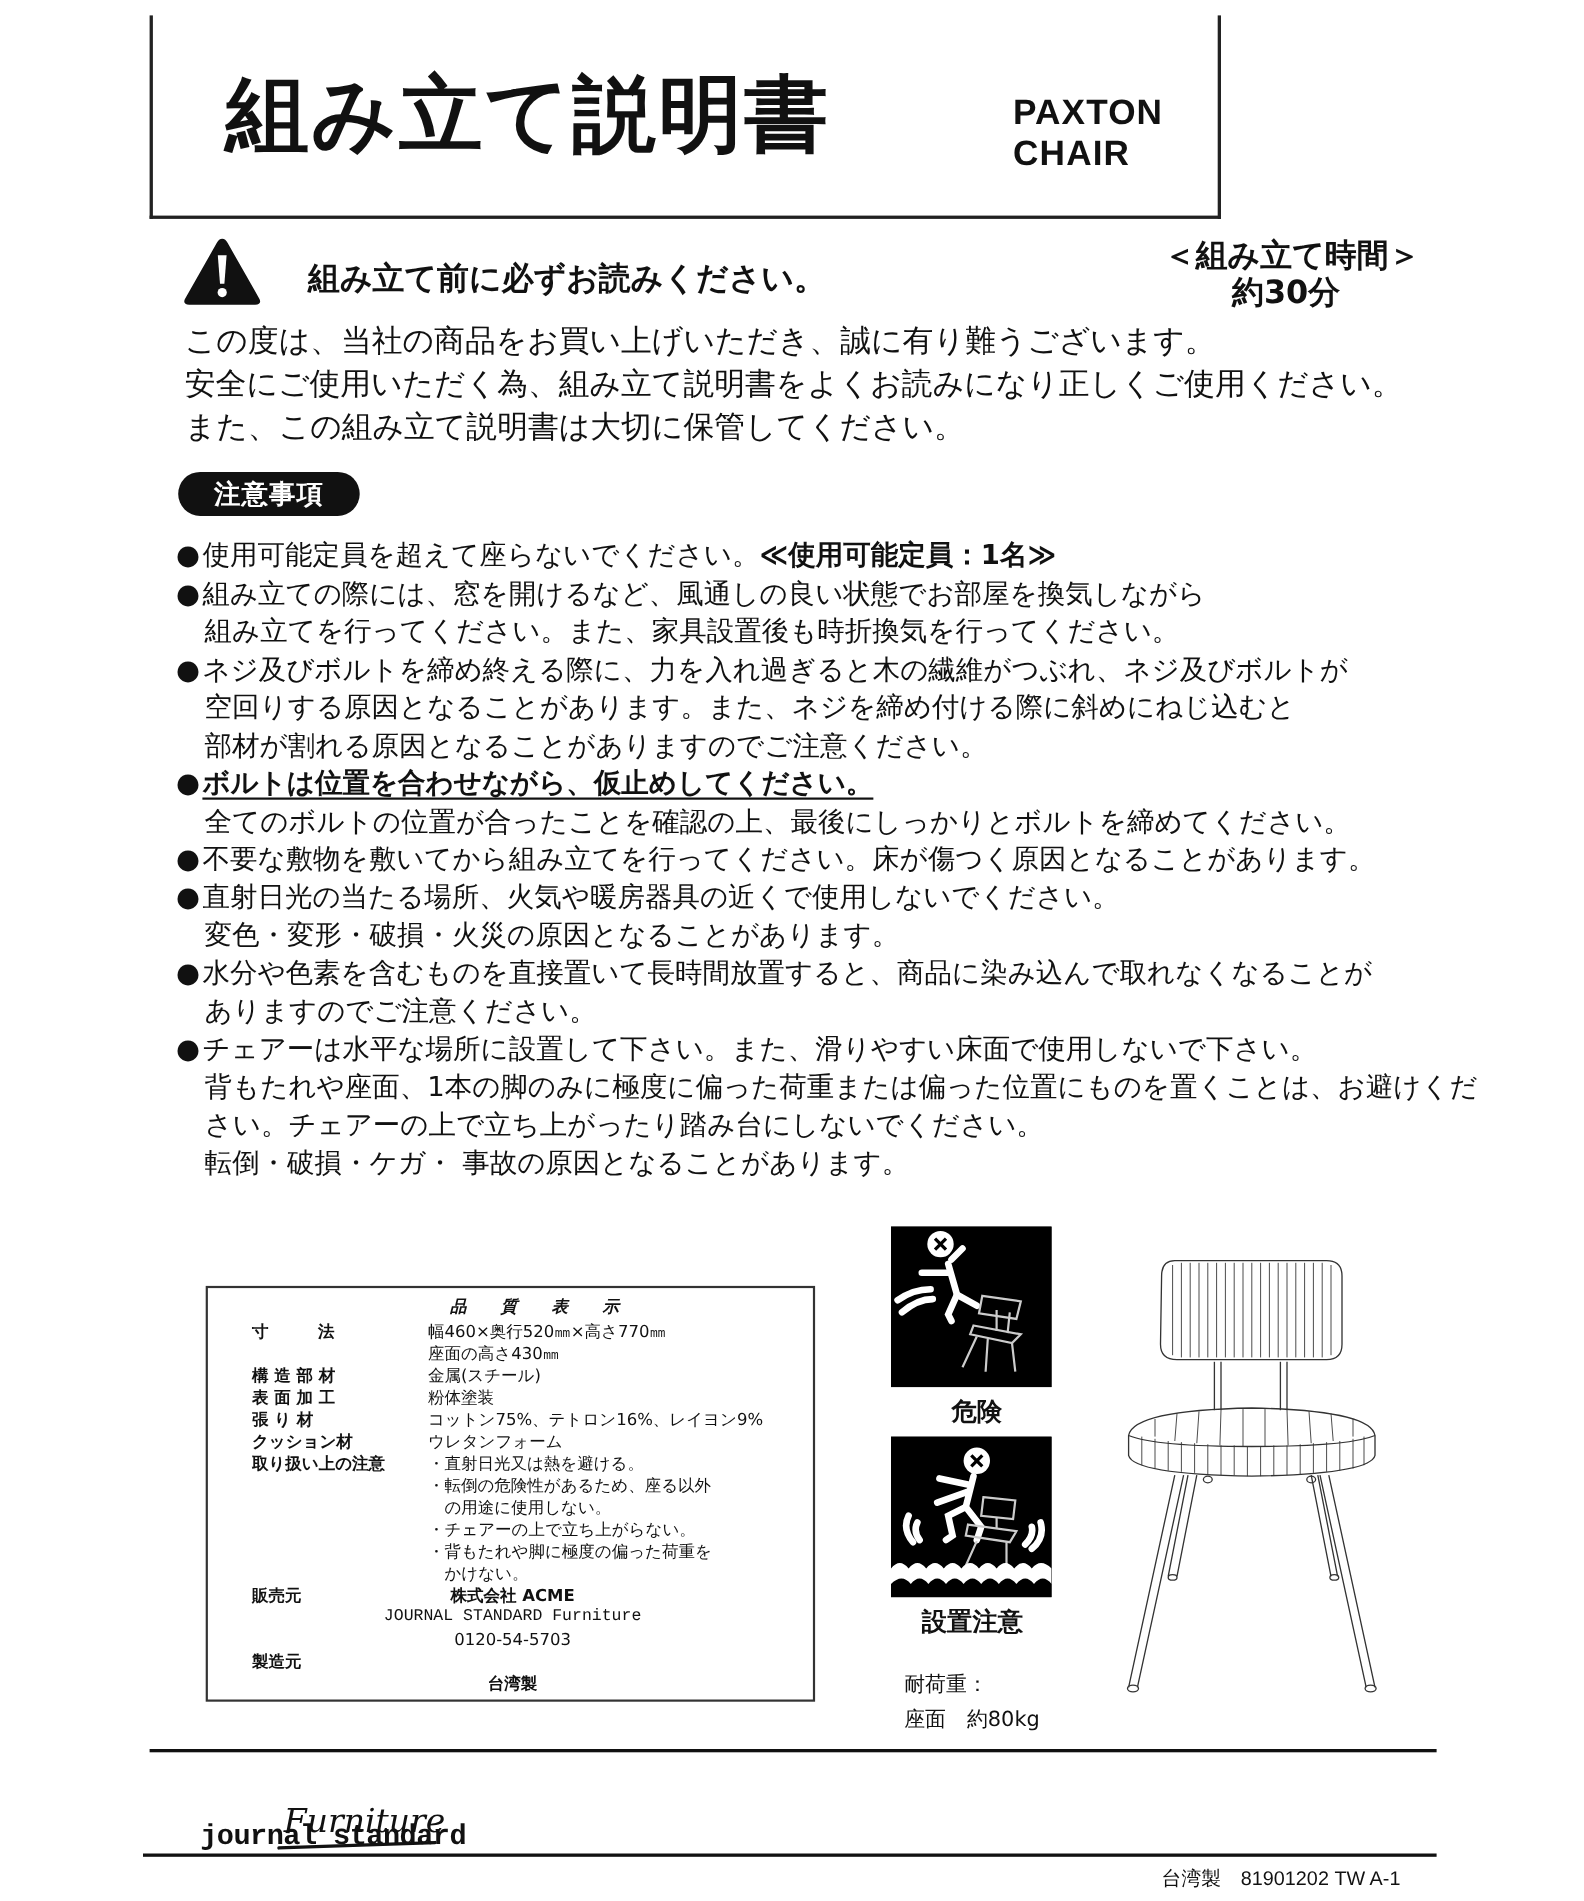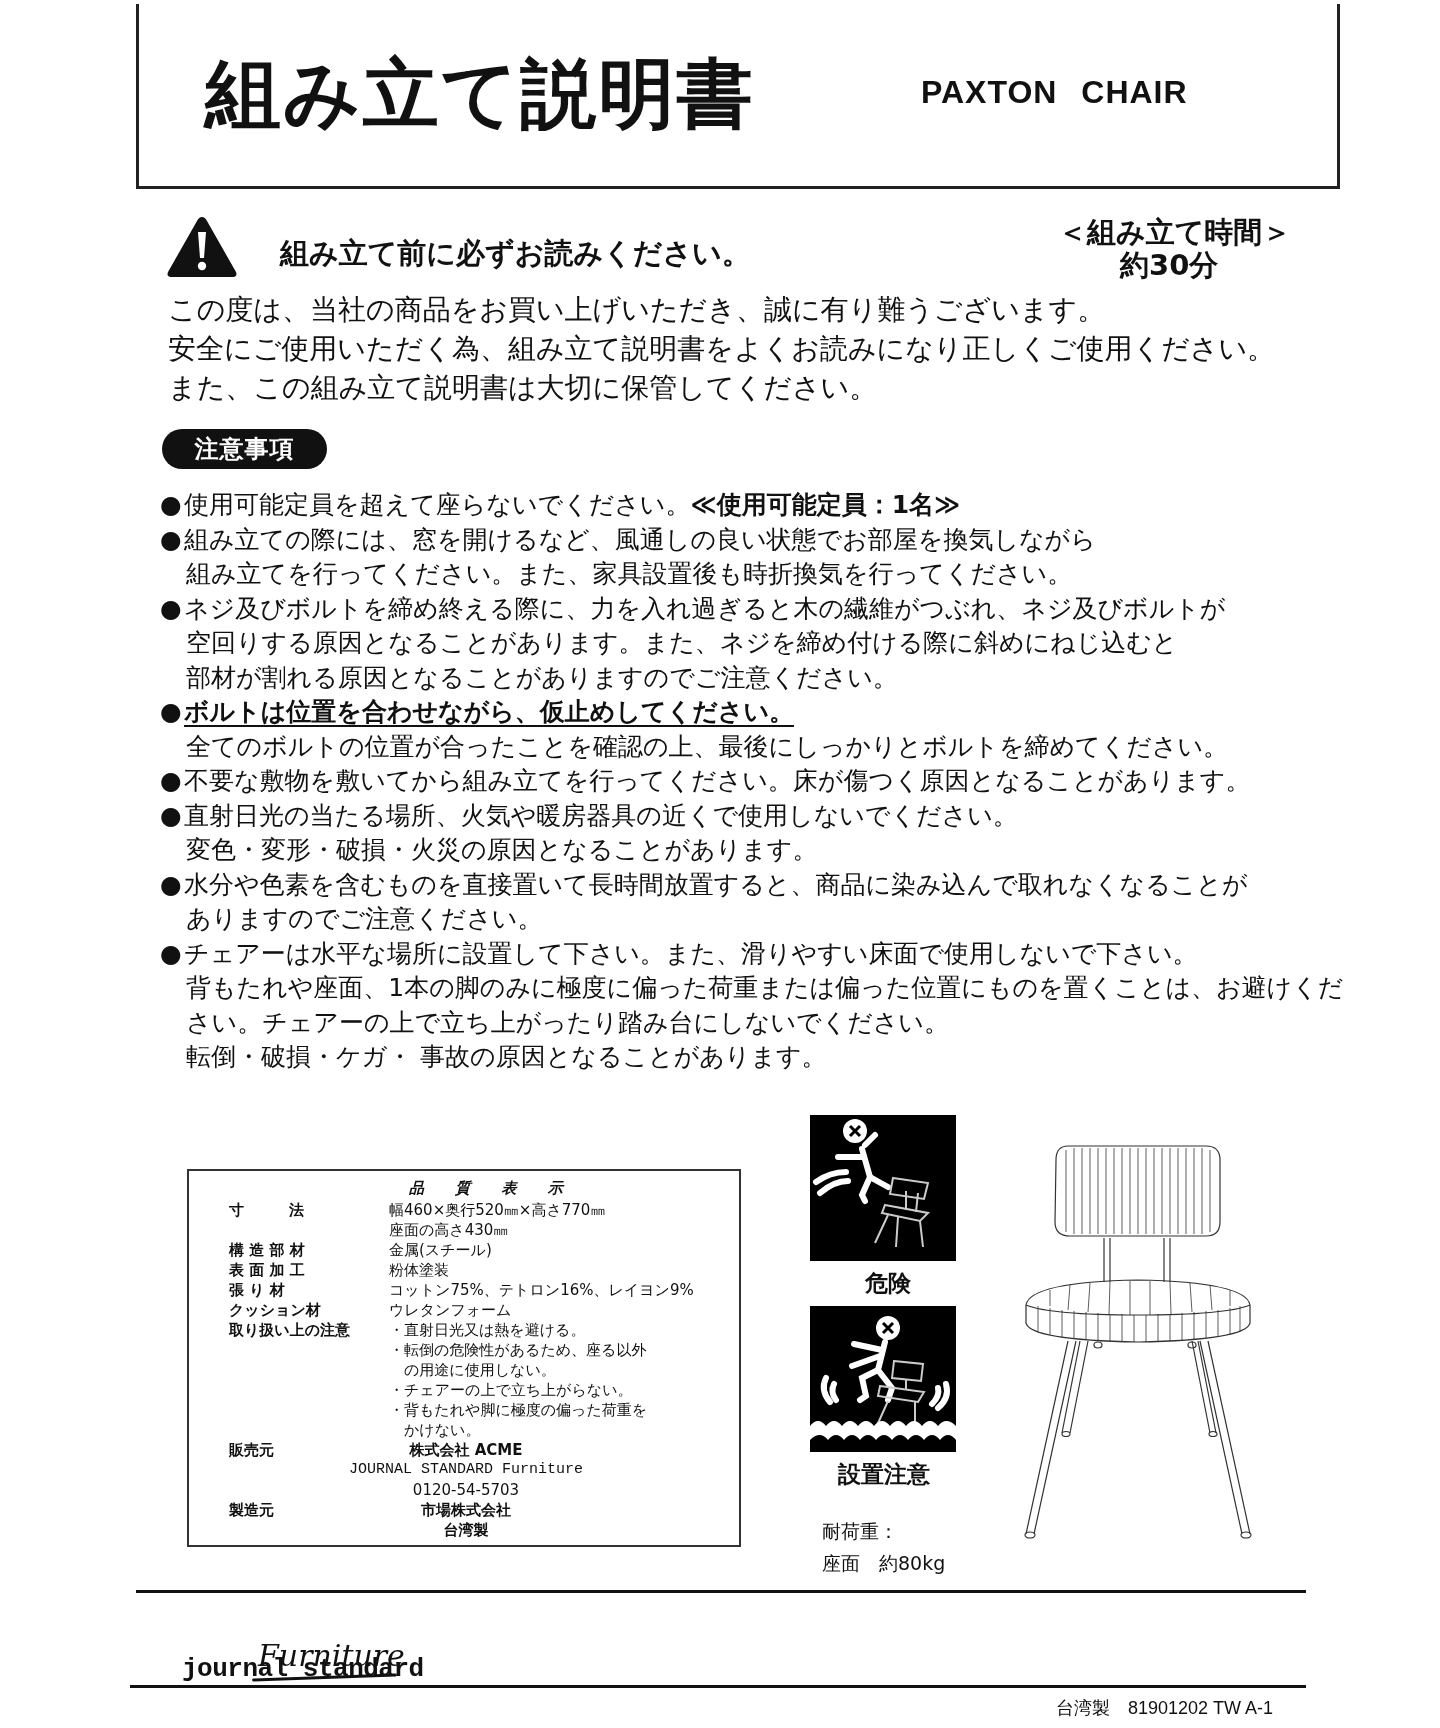--- a/index.html
+++ b/index.html
@@ -6,7 +6,7 @@
   html, body { width: 1440px; height: 1728px; background: #ffffff; overflow: hidden; }
   body { position: relative; font-family: "DejaVu Sans", "Liberation Sans", sans-serif; color: #111; }
 
-  .title-box { position: absolute; left: 136px; top: 4px; width: 1204px; height: 185px; border: 3px solid #222; border-top: none; }
+  .title-box { position: absolute; left: 136px; top: 14px; width: 974px; height: 185px; border: 3px solid #222; border-top: none; }
   .title-main { position: absolute; left: 66px; top: 40px; font-size: 76px; font-weight: bold; letter-spacing: 2px; color: #111; }
   .title-product { position: absolute; left: 782px; top: 70px; font-family: "Liberation Sans", sans-serif; font-size: 32px; font-weight: bold; letter-spacing: 1px; word-spacing: 14px; }
 

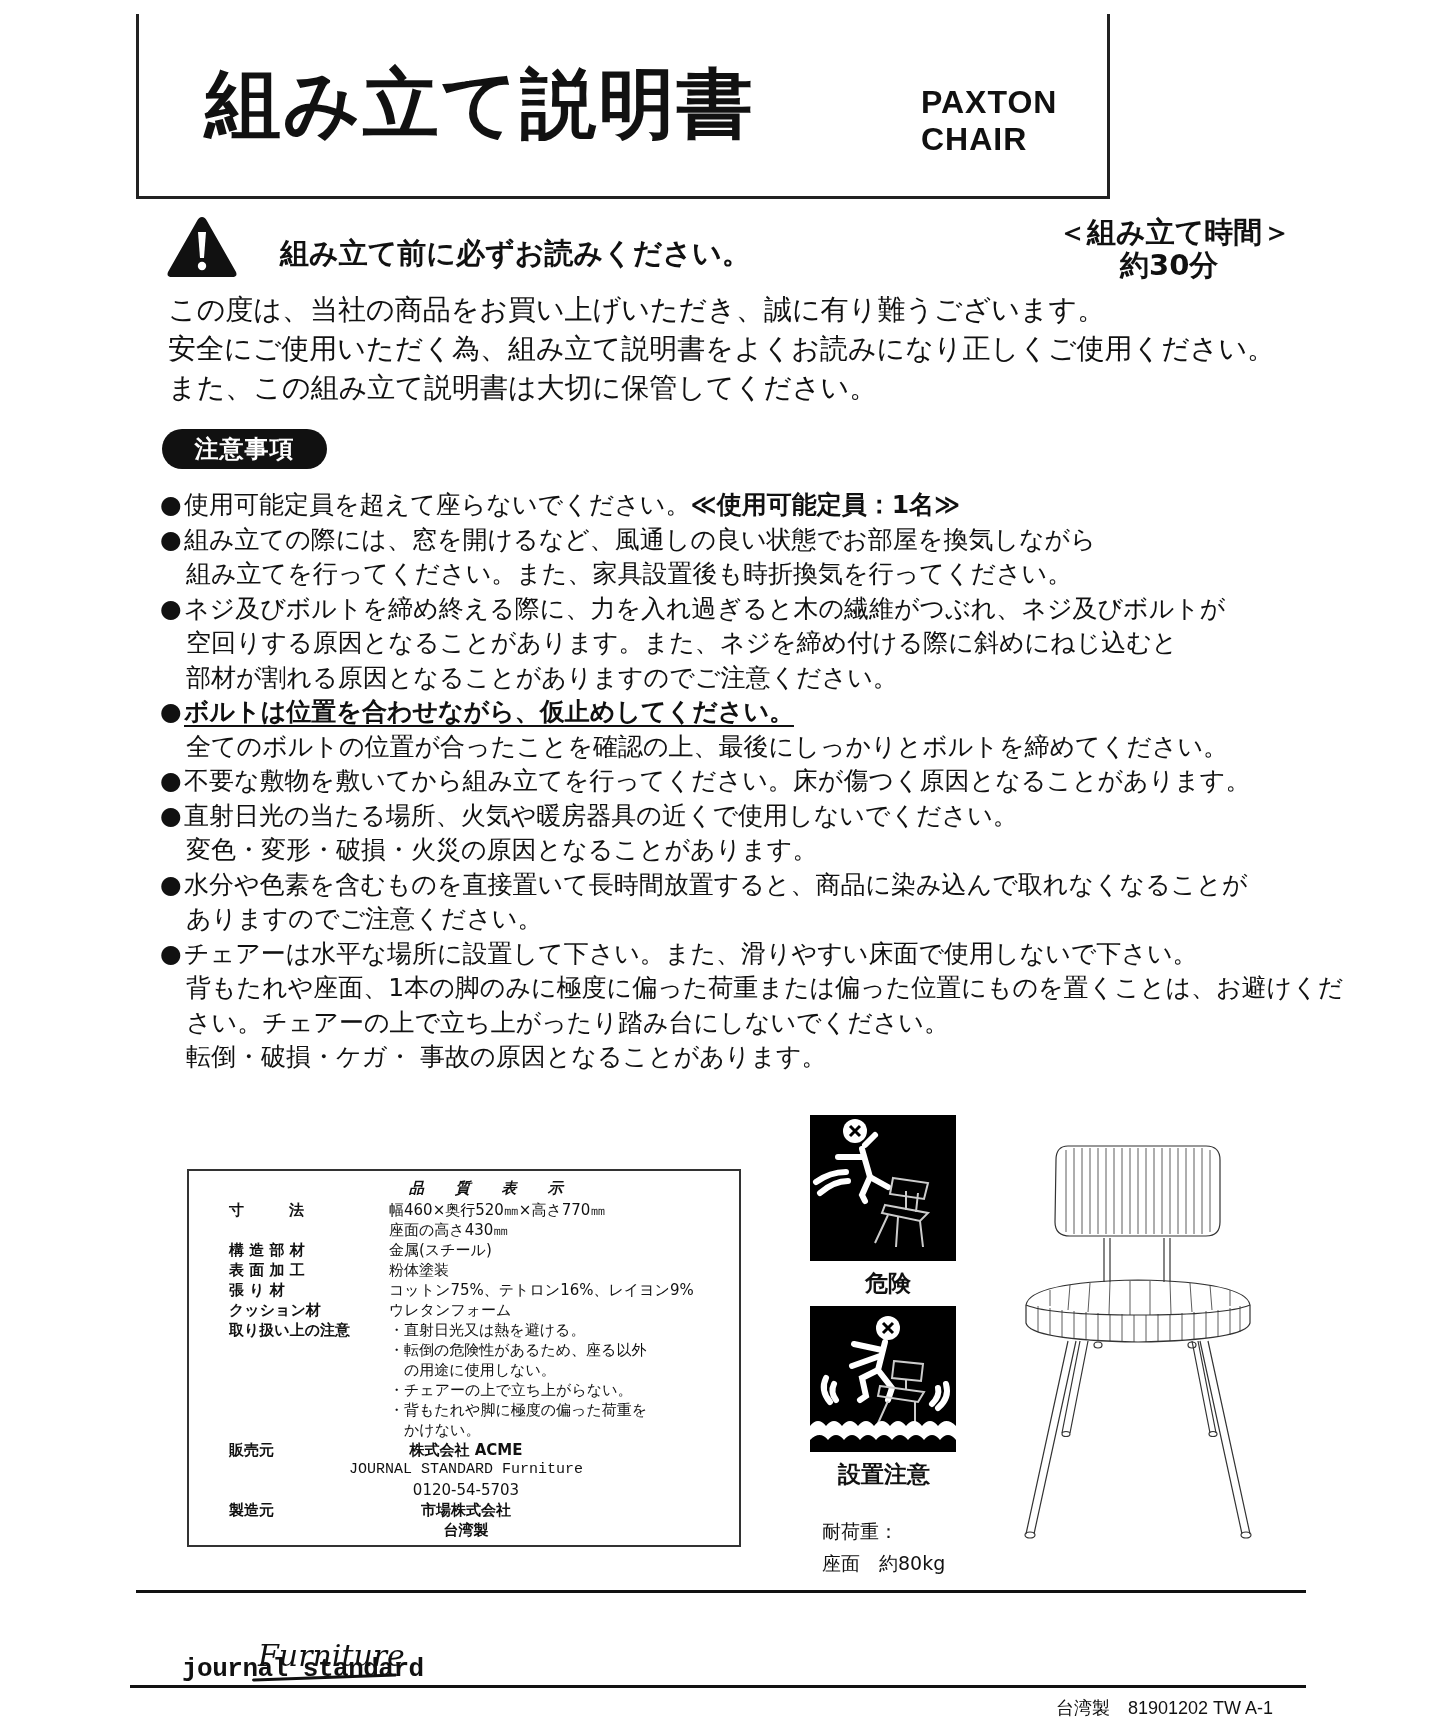--- a/index.html
+++ b/index.html
@@ -164,7 +164,6 @@
   <div class="q-row" style="top:330px">
     <span class="q-label">製造元</span>
   </div>
-  <div class="q-center bold" style="top:330px">市場株式会社</div>
   <div class="q-center bold" style="top:350px">台湾製</div>
 </div>
 

